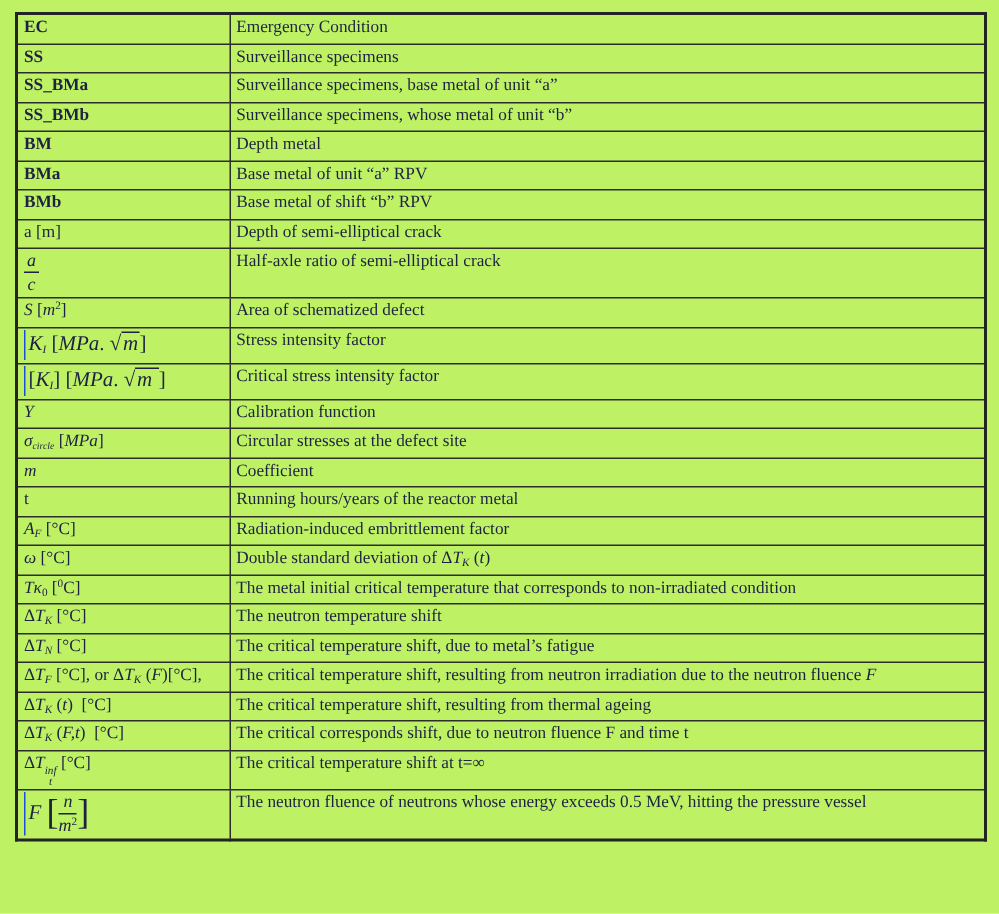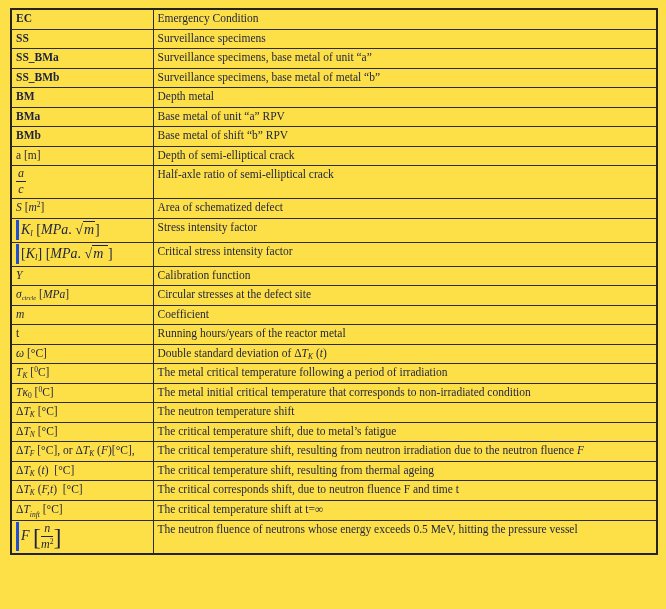--- a/index.html
+++ b/index.html
@@ -9,7 +9,7 @@
     font-family:"Liberation Serif","DejaVu Serif",serif;
     color:#1d2142;
   }
-  .sheet{position:absolute;inset:0;background:#fde047;}
+  .sheet{position:absolute;inset:0;background:#bef264;}
   table.nomenclature{
     position:absolute;left:10px;top:8px;width:648px;
     border-collapse:collapse;table-layout:fixed;

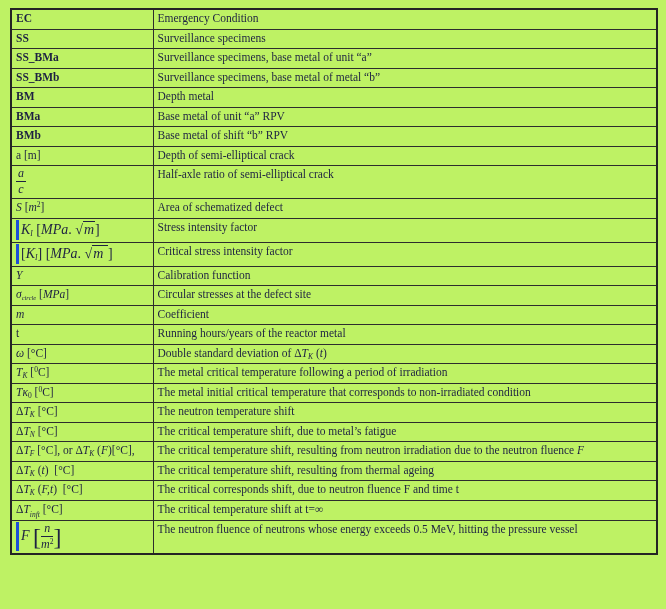--- a/index.html
+++ b/index.html
@@ -66,7 +66,7 @@
         </tr>
         <tr>
           <td><b>SS_BMb</b></td>
-          <td>Surveillance specimens, base metal of metal “b”</td>
+          <td>Surveillance specimens, whose metal of unit “b”</td>
         </tr>
         <tr>
           <td><b>BM</b></td>

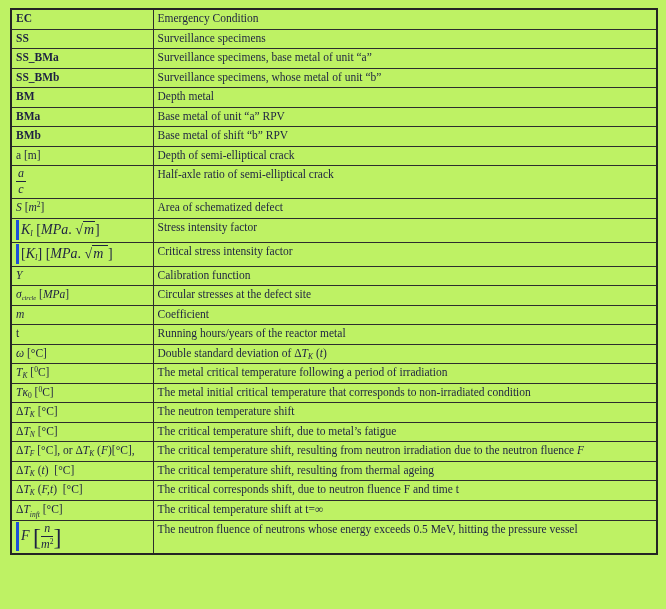--- a/index.html
+++ b/index.html
@@ -35,7 +35,7 @@
   .frac .den{display:block;padding-top:1px;}
   
   .eq{font-size:14px;line-height:20px;display:inline-block;padding-left:2px;}
-  .eqbar{border-left:3px solid #1d4ed8;}
+  .eqbar{border-left:1px solid #1d4ed8;}
   .sqrt{white-space:nowrap;}
   .rad{border-top:1px solid #1d2142;padding:0 1px;}
   .bigbr{font-size:24px;line-height:24px;vertical-align:middle;font-style:normal;}

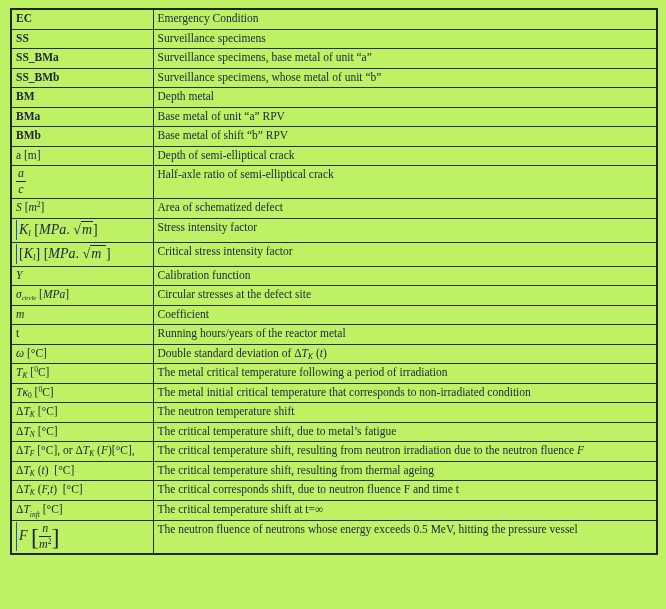--- a/index.html
+++ b/index.html
@@ -117,6 +117,10 @@
           <td>Running hours/years of the reactor metal</td>
         </tr>
         <tr>
+          <td><i>A</i><sub><i>F</i></sub> [°C]</td>
+          <td>Radiation-induced embrittlement factor</td>
+        </tr>
+        <tr>
           <td><i>ω</i> [°C]</td>
           <td>Double standard deviation of Δ<i>T</i><sub><i>K</i></sub> (<i>t</i>)</td>
         </tr>

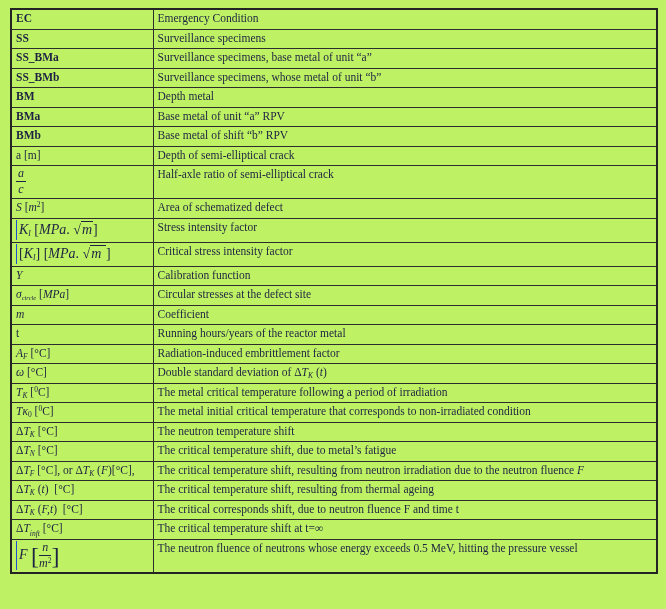--- a/index.html
+++ b/index.html
@@ -125,10 +125,6 @@
           <td>Double standard deviation of Δ<i>T</i><sub><i>K</i></sub> (<i>t</i>)</td>
         </tr>
         <tr>
-          <td><i>T</i><sub><i>K</i></sub> [<sup>0</sup>C]</td>
-          <td>The metal critical temperature following a period of irradiation</td>
-        </tr>
-        <tr>
           <td><i>Tκ</i><sub>0</sub> [<sup>0</sup>C]</td>
           <td>The metal initial critical temperature that corresponds to non-irradiated condition</td>
         </tr>

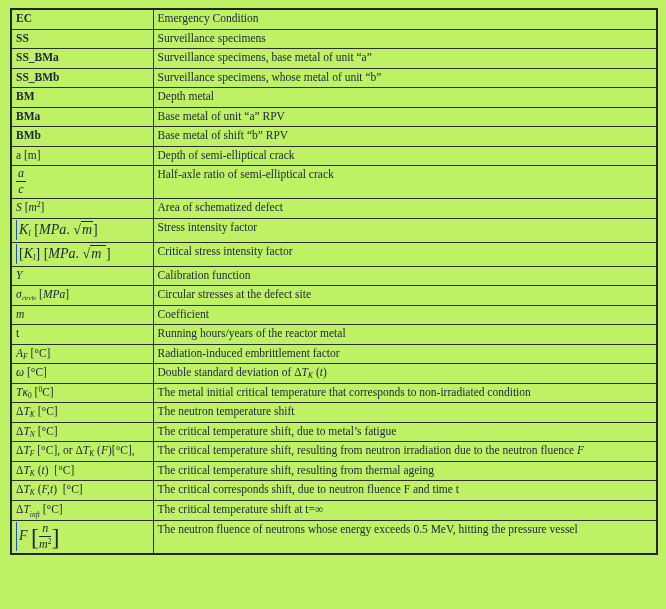--- a/index.html
+++ b/index.html
@@ -40,7 +40,7 @@
   .rad{border-top:1px solid #1d2142;padding:0 1px;}
   .bigbr{font-size:24px;line-height:24px;vertical-align:middle;font-style:normal;}
   
-  .supsub{display:inline-flex;flex-direction:row;vertical-align:-4px;font-size:7.5px;line-height:7px;text-align:center;}
+  .supsub{display:inline-flex;flex-direction:column;vertical-align:-4px;font-size:7.5px;line-height:7px;text-align:center;}
 </style>
 </head>
 <body>

